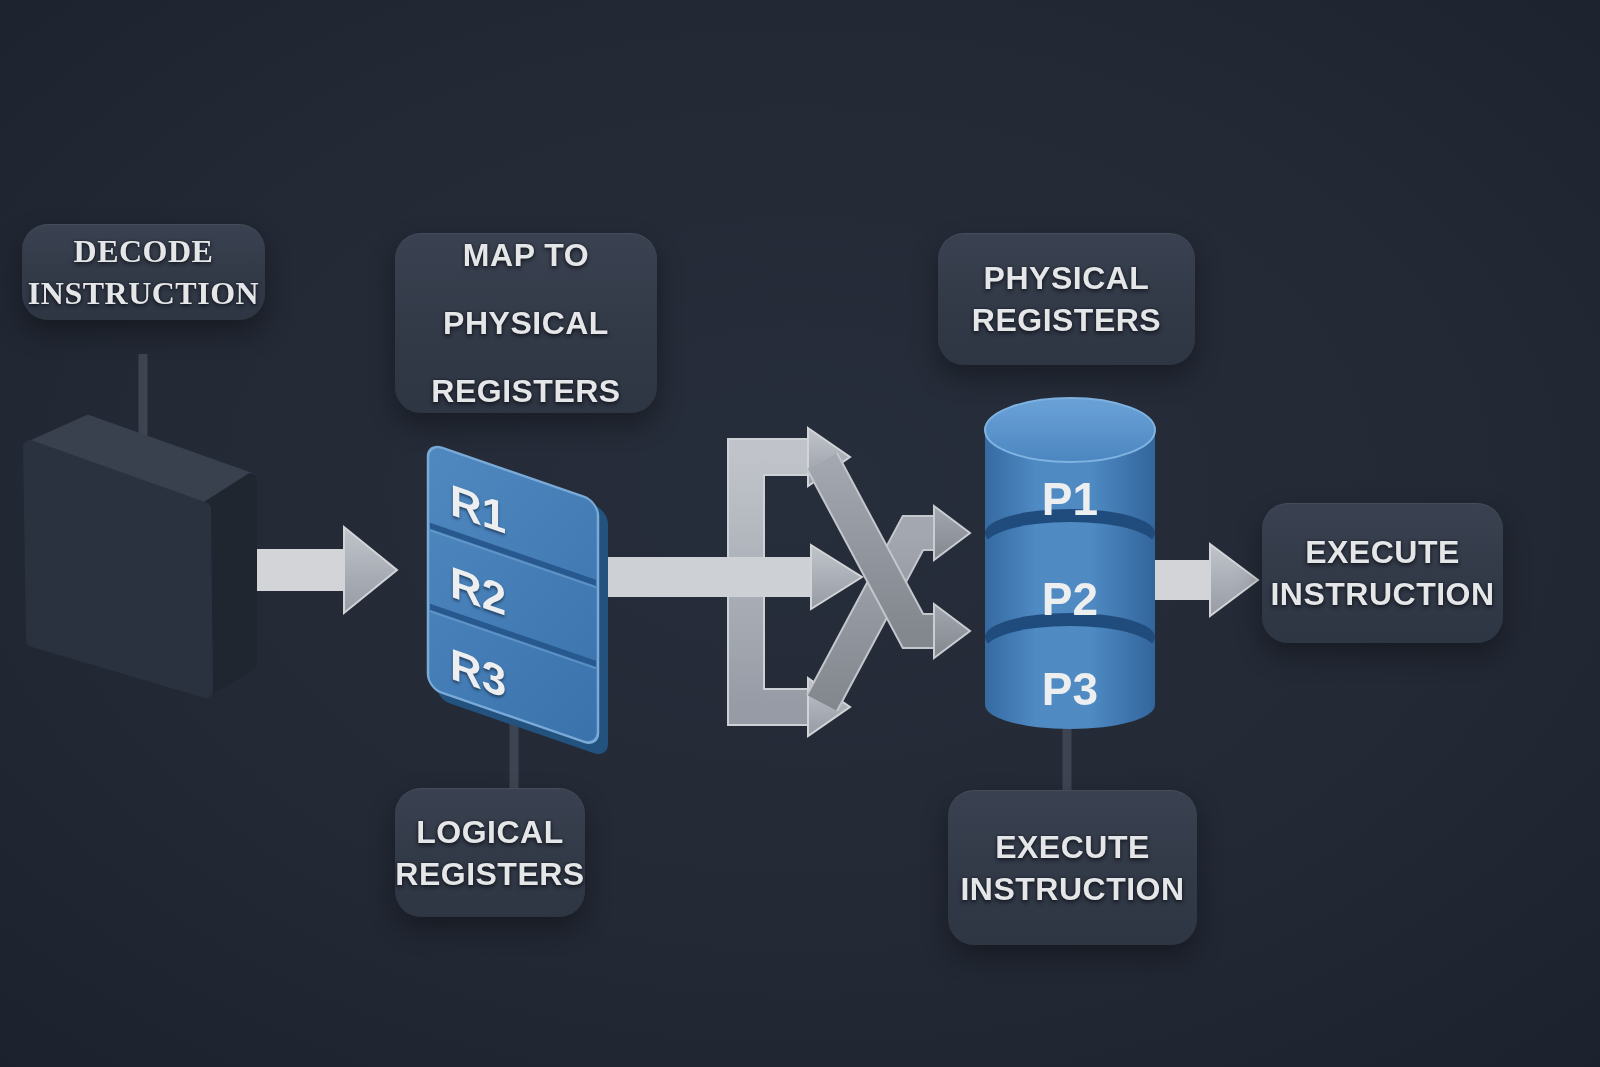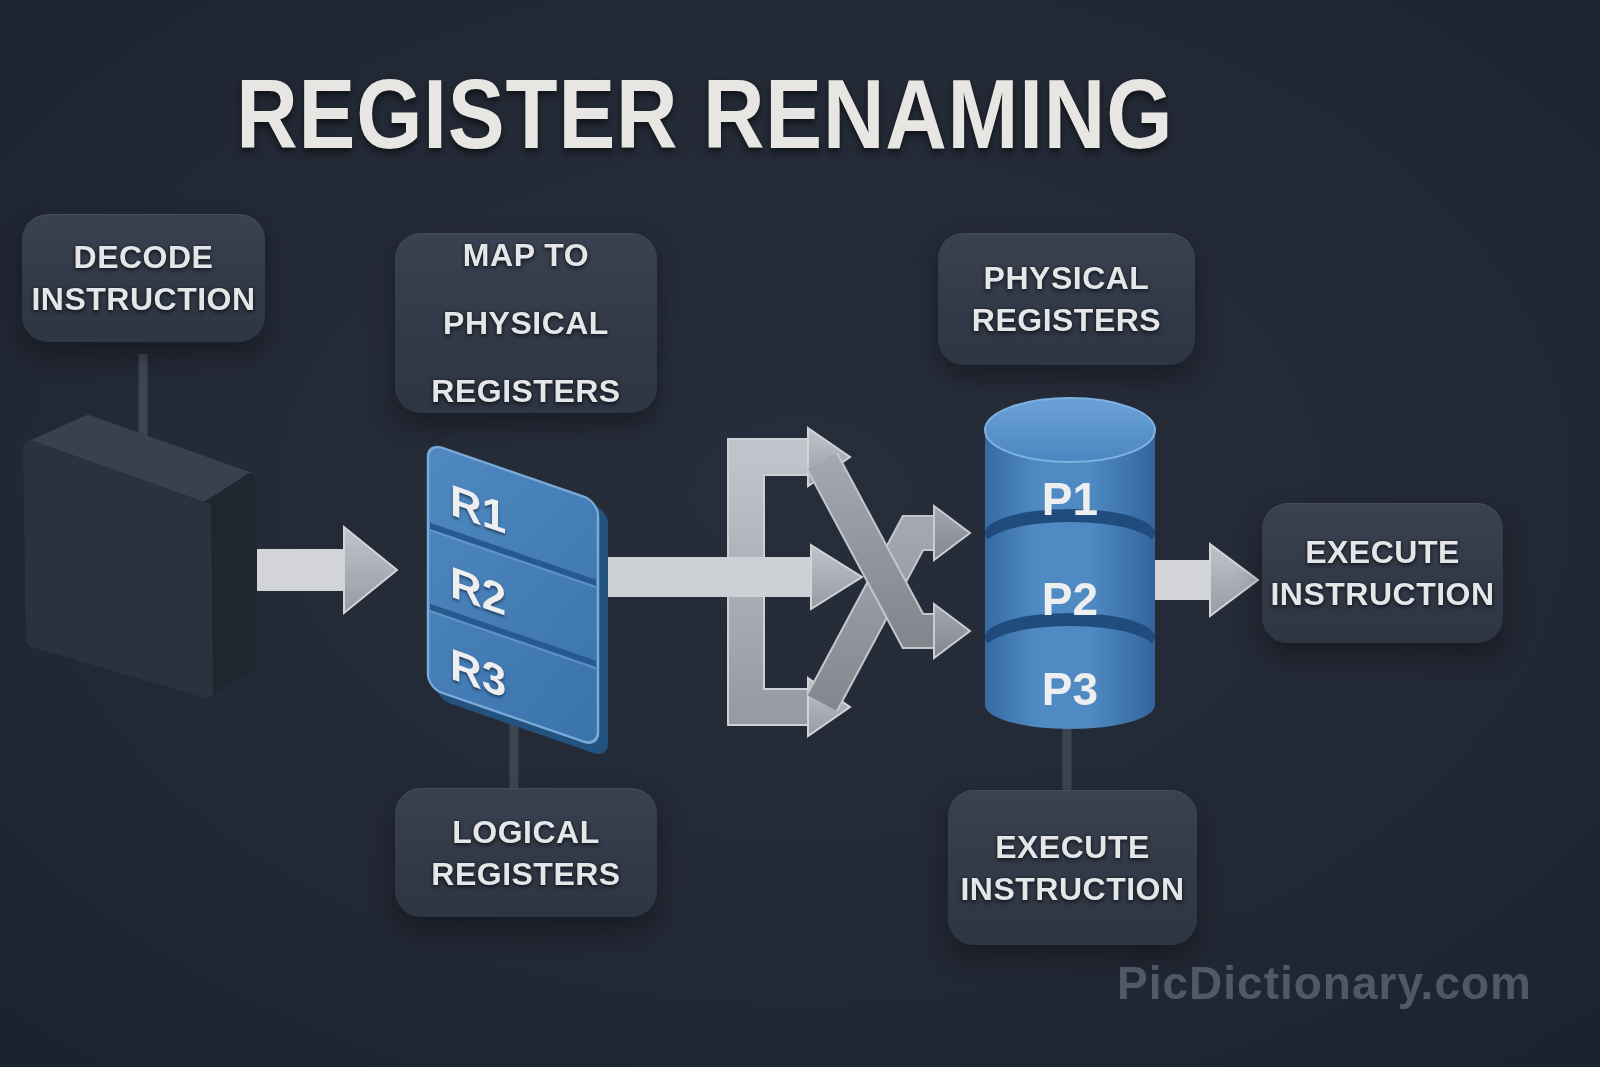--- a/index.html
+++ b/index.html
@@ -42,7 +42,6 @@
 
 <div class="stage">
 
-  <h1 class="title"><span>REGISTER RENAMING</span></h1>
 
   <svg class="diagram" viewBox="0 0 1600 1067" aria-hidden="true">
     <defs>

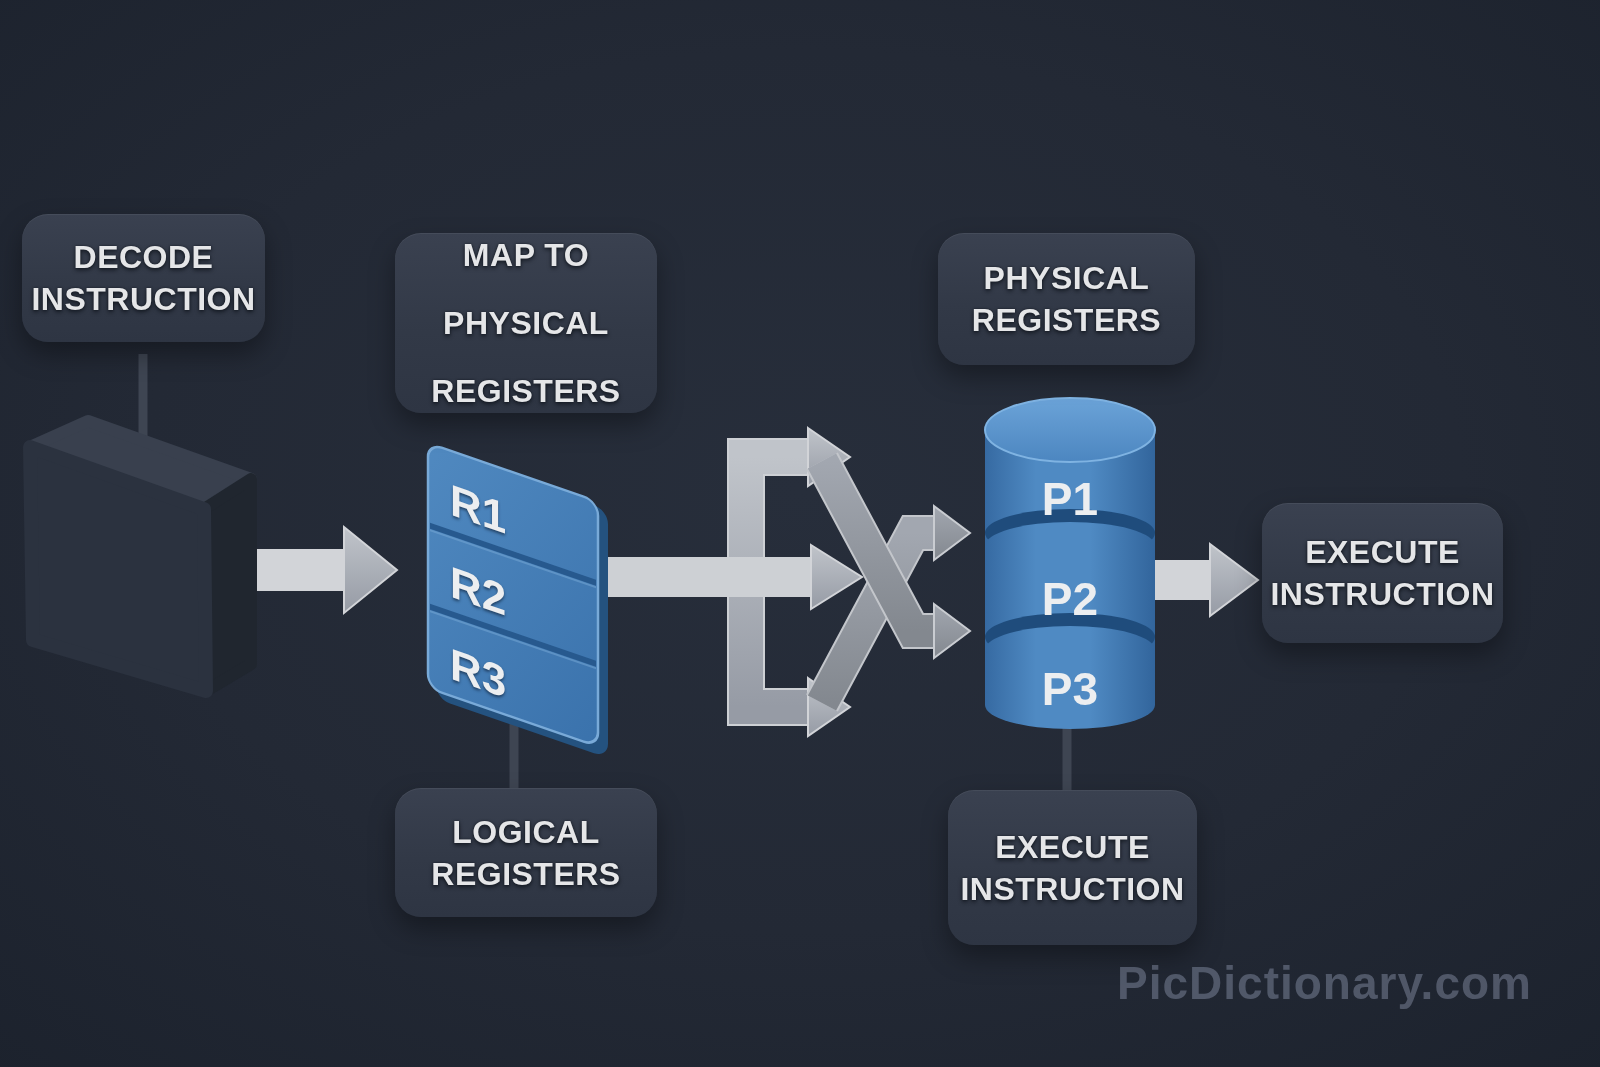--- a/index.html
+++ b/index.html
@@ -25,7 +25,7 @@
     letter-spacing:.5px;text-align:center;
     text-shadow:0 2px 4px rgba(6,10,16,.7), 0 0 2px rgba(6,10,16,.5);
   }
-  .box-decode{left:22px;top:214px;width:243px;height:128px;}
+  .box-decode{left:22px;top:224px;width:243px;height:96px;font-family:Liberation Serif, serif;}
   .box-map{left:395px;top:233px;width:262px;height:180px;gap:26px;}
   .box-physical{left:938px;top:233px;width:257px;height:132px;}
   .box-exec-right{left:1262px;top:503px;width:241px;height:140px;}

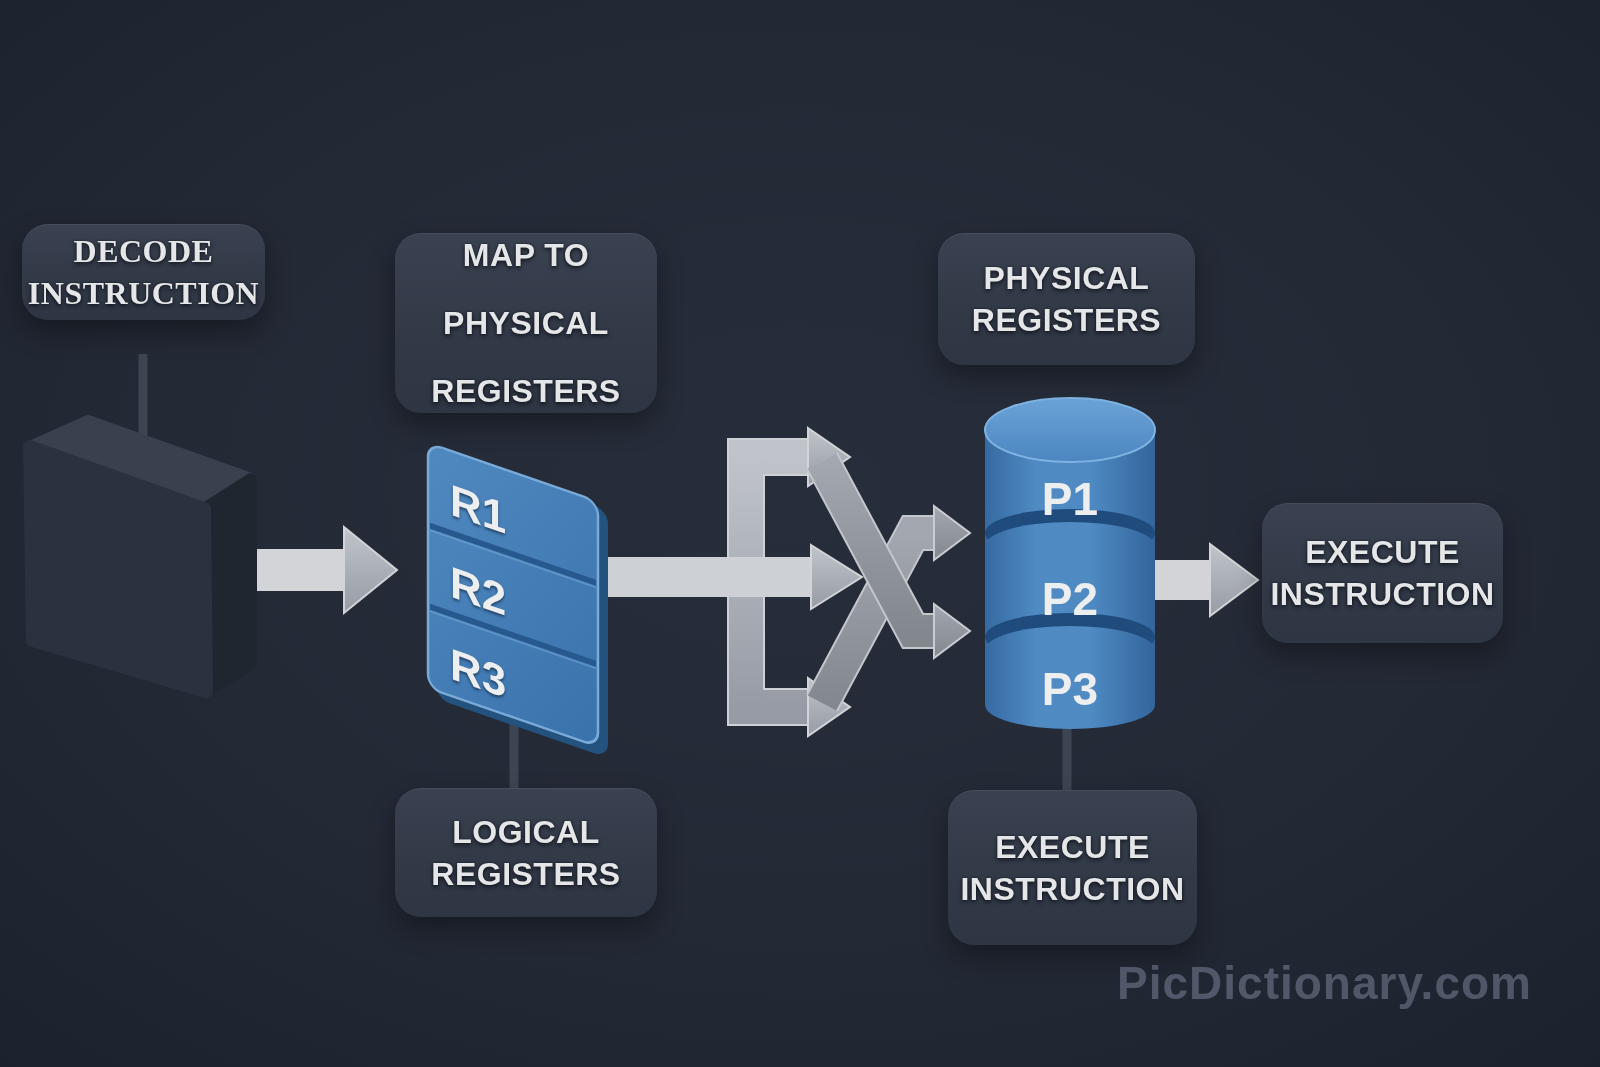--- a/index.html
+++ b/index.html
@@ -29,7 +29,7 @@
   .box-map{left:395px;top:233px;width:262px;height:180px;gap:26px;}
   .box-physical{left:938px;top:233px;width:257px;height:132px;}
   .box-exec-right{left:1262px;top:503px;width:241px;height:140px;}
-  .box-logical{left:395px;top:788px;width:262px;height:129px;}
+  .box-logical{left:395px;top:788px;width:190px;height:129px;}
   .box-exec-bottom{left:948px;top:790px;width:249px;height:155px;}
   .watermark{
     position:absolute;right:68px;top:956px;

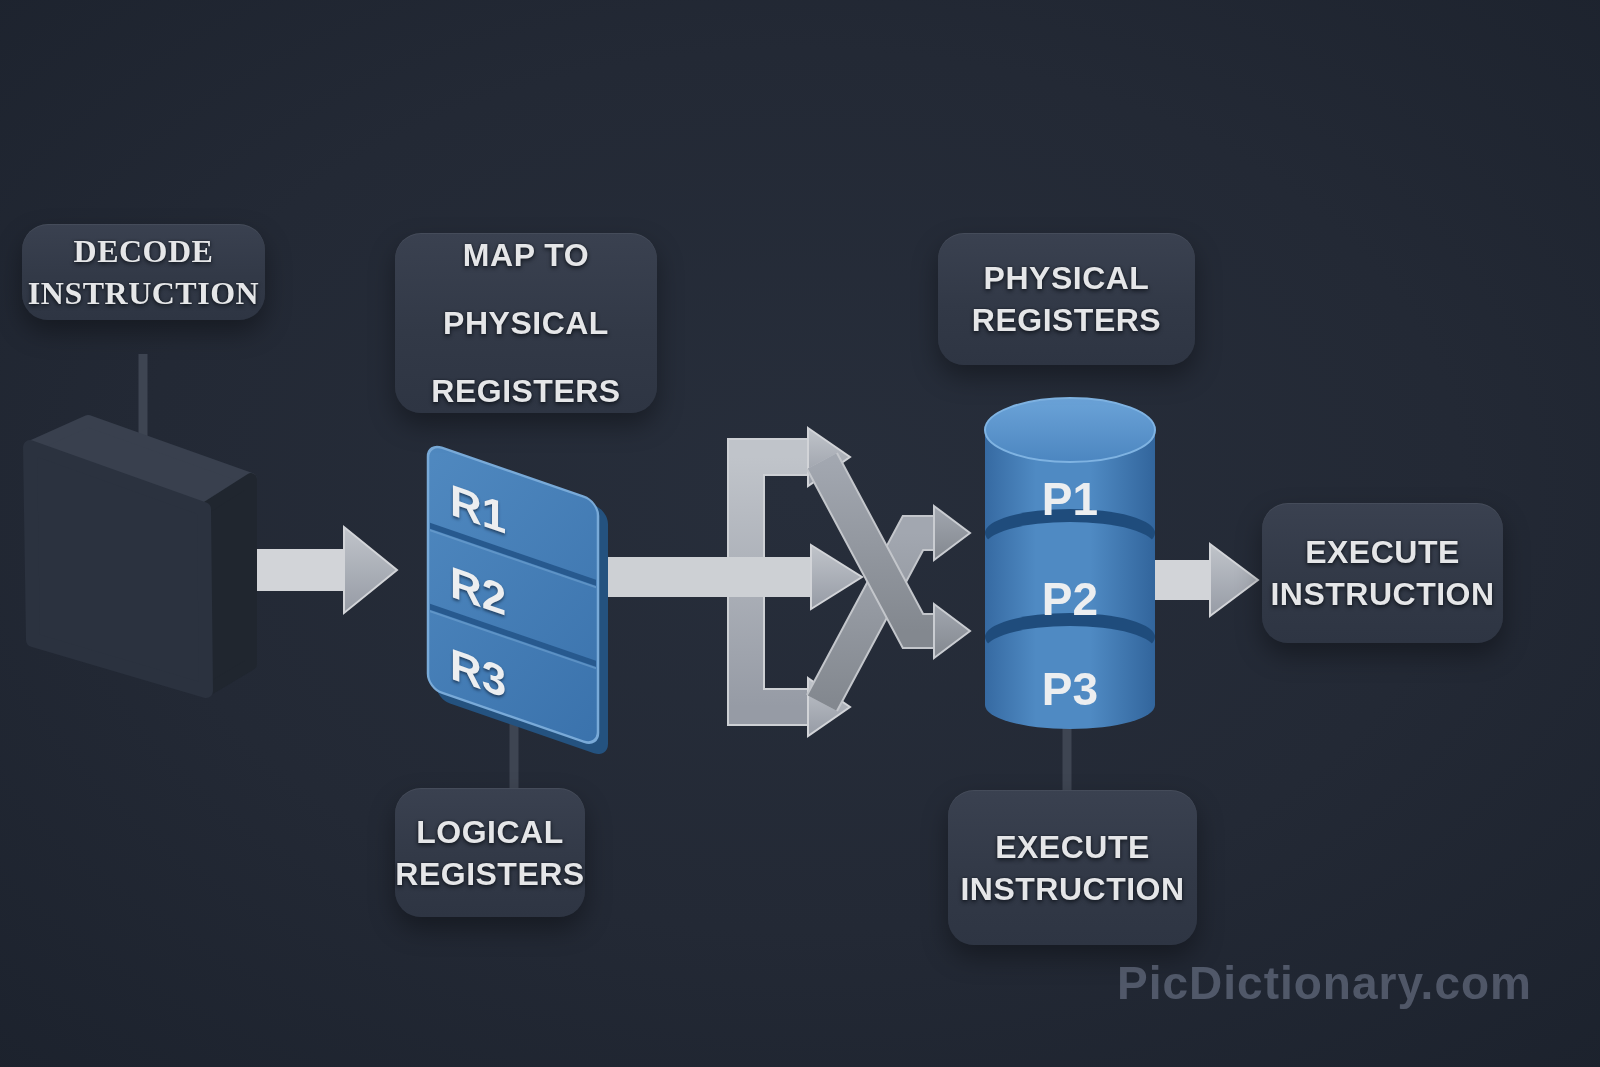--- a/index.html
+++ b/index.html
@@ -172,7 +172,6 @@
     <span>INSTRUCTION</span>
   </div>
 
-  <div class="watermark">PicDictionary.com</div>
 
 </div>
 

